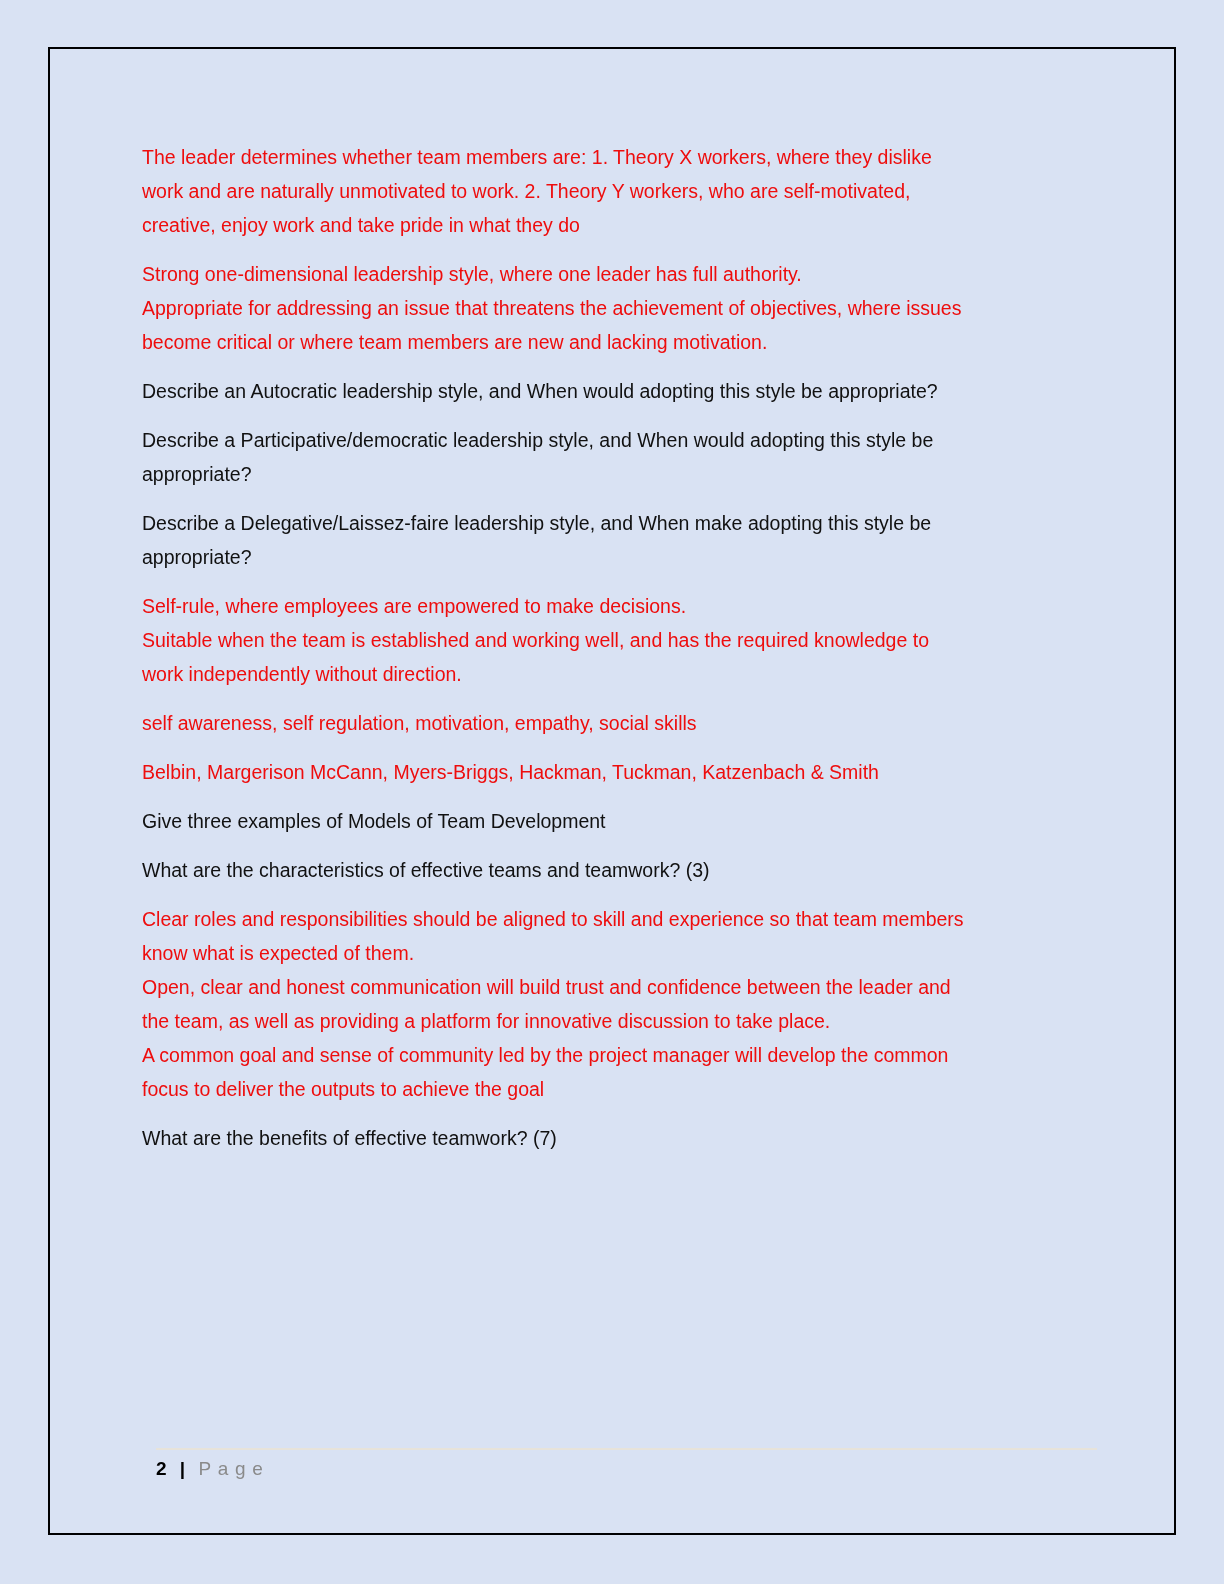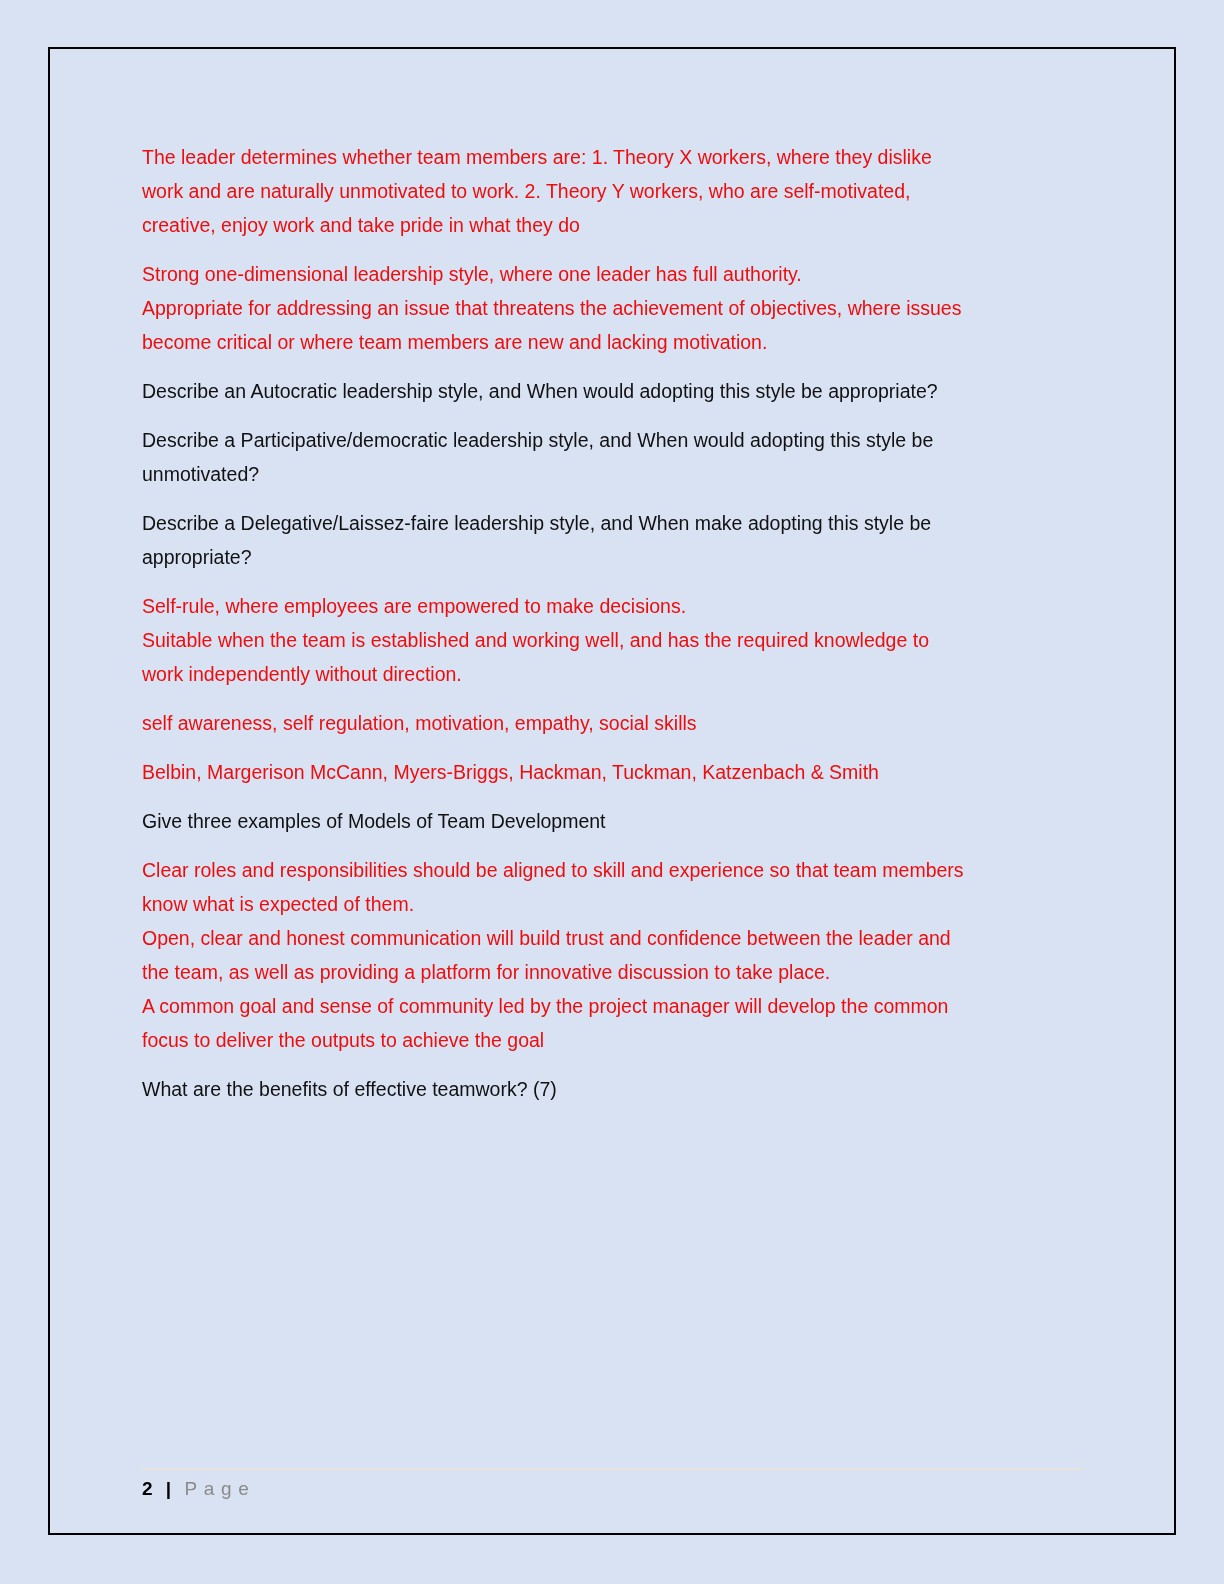--- a/index.html
+++ b/index.html
@@ -76,7 +76,7 @@
 become critical or where team members are new and lacking motivation.</p>
     <p class="para q">Describe an Autocratic leadership style, and When would adopting this style be appropriate?</p>
     <p class="para q">Describe a Participative/democratic leadership style, and When would adopting this style be
-unmotivated?</p>
+appropriate?</p>
     <p class="para q">Describe a Delegative/Laissez-faire leadership style, and When make adopting this style be
 appropriate?</p>
     <p class="para a">Self-rule, where employees are empowered to make decisions.

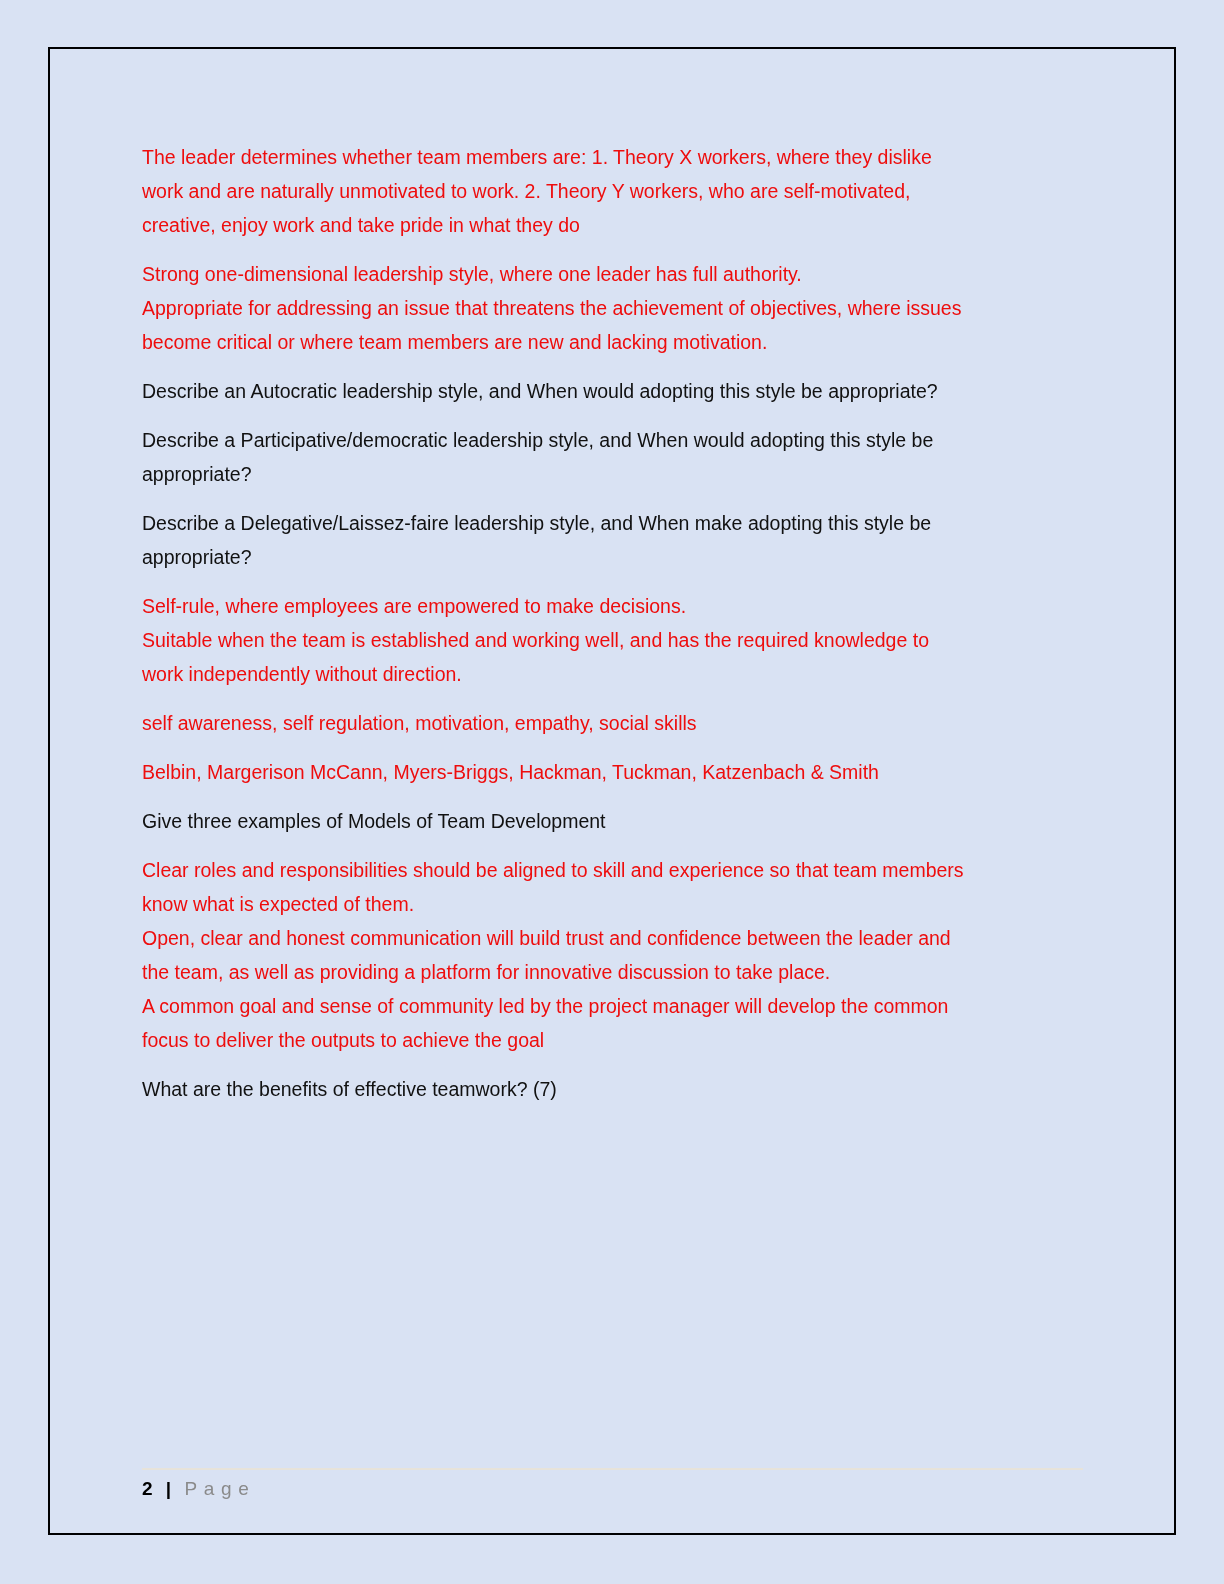--- a/index.html
+++ b/index.html
@@ -85,6 +85,7 @@
     <p class="para a">self awareness, self regulation, motivation, empathy, social skills</p>
     <p class="para a">Belbin, Margerison McCann, Myers-Briggs, Hackman, Tuckman, Katzenbach &amp; Smith</p>
     <p class="para q">Give three examples of Models of Team Development</p>
+    <p class="para q">What are the characteristics of effective teams and teamwork? (3)</p>
     <p class="para a">Clear roles and responsibilities should be aligned to skill and experience so that team members
 know what is expected of them.
 Open, clear and honest communication will build trust and confidence between the leader and

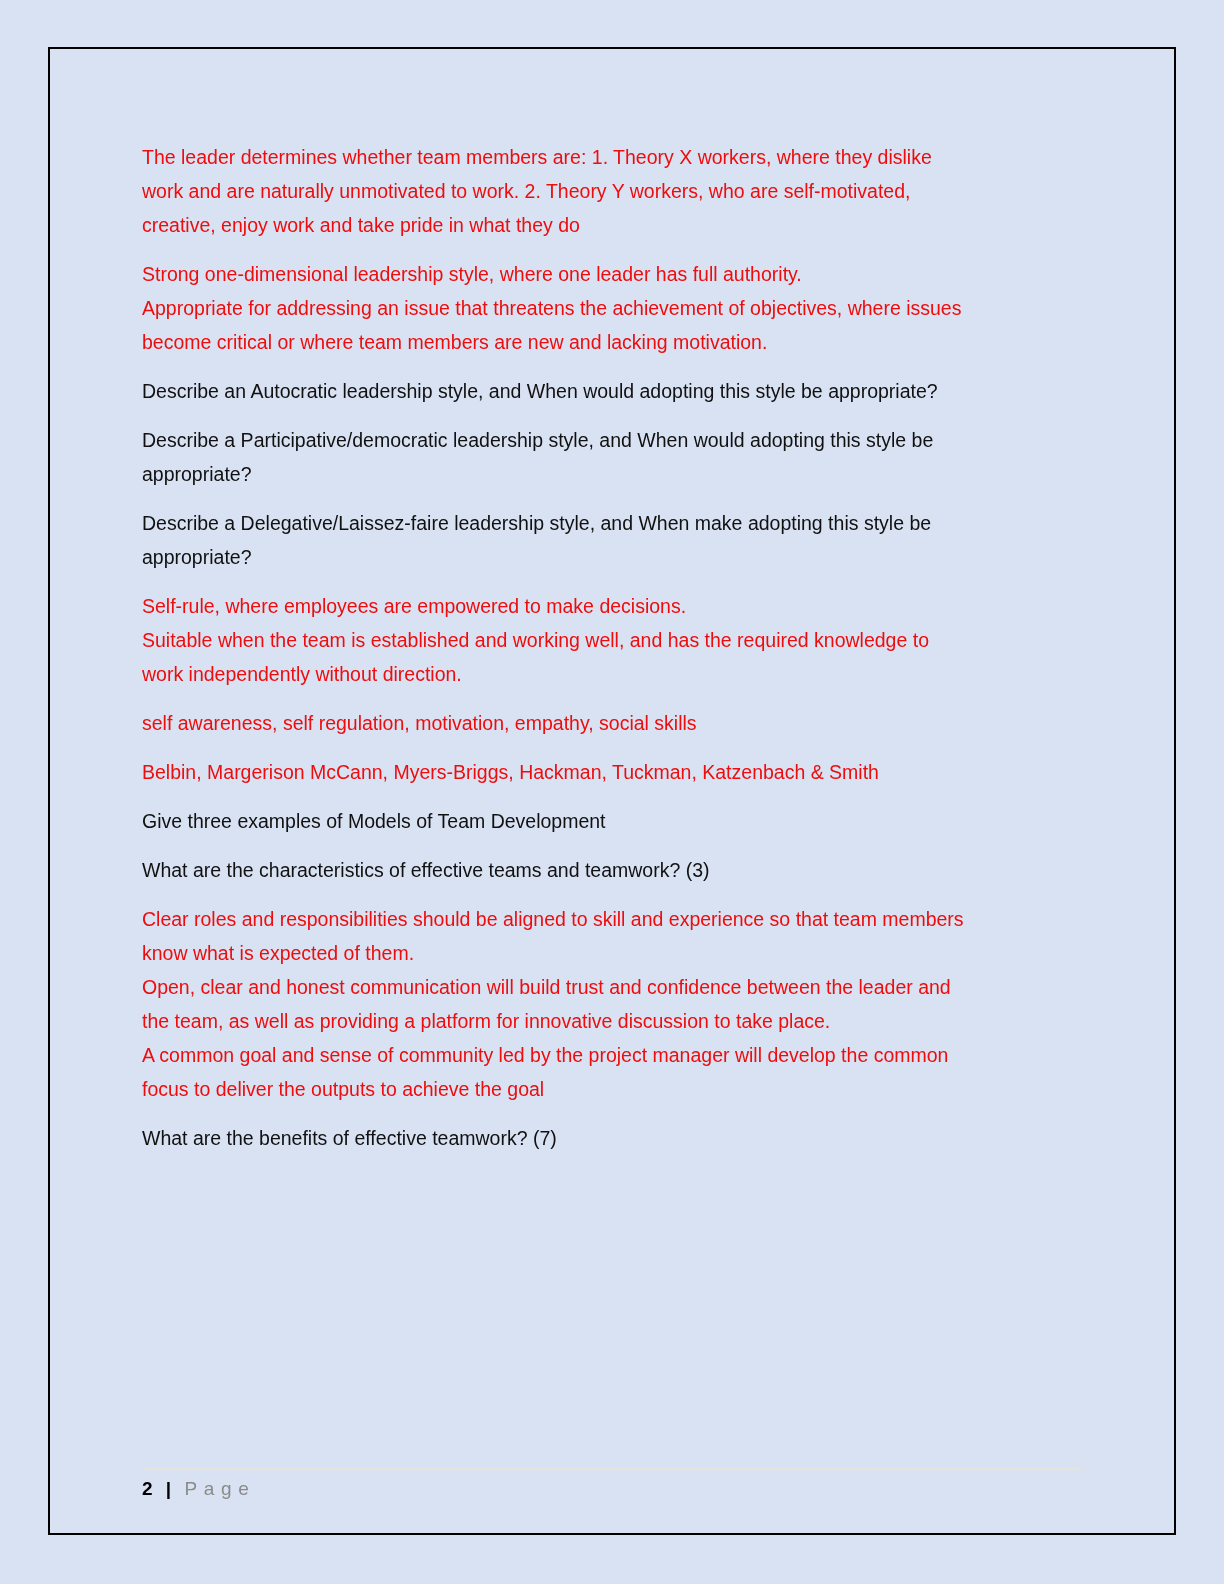--- a/index.html
+++ b/index.html
@@ -40,10 +40,9 @@
   .a { color: var(--answer-color, #ff0000); }
   .footer {
     position: absolute;
-    left: 142px;
+    left: 156px;
     top: 1448px;
     width: 941px;
-    margin-top: 20px;
   }
   .footer-rule {
     height: 2px;

